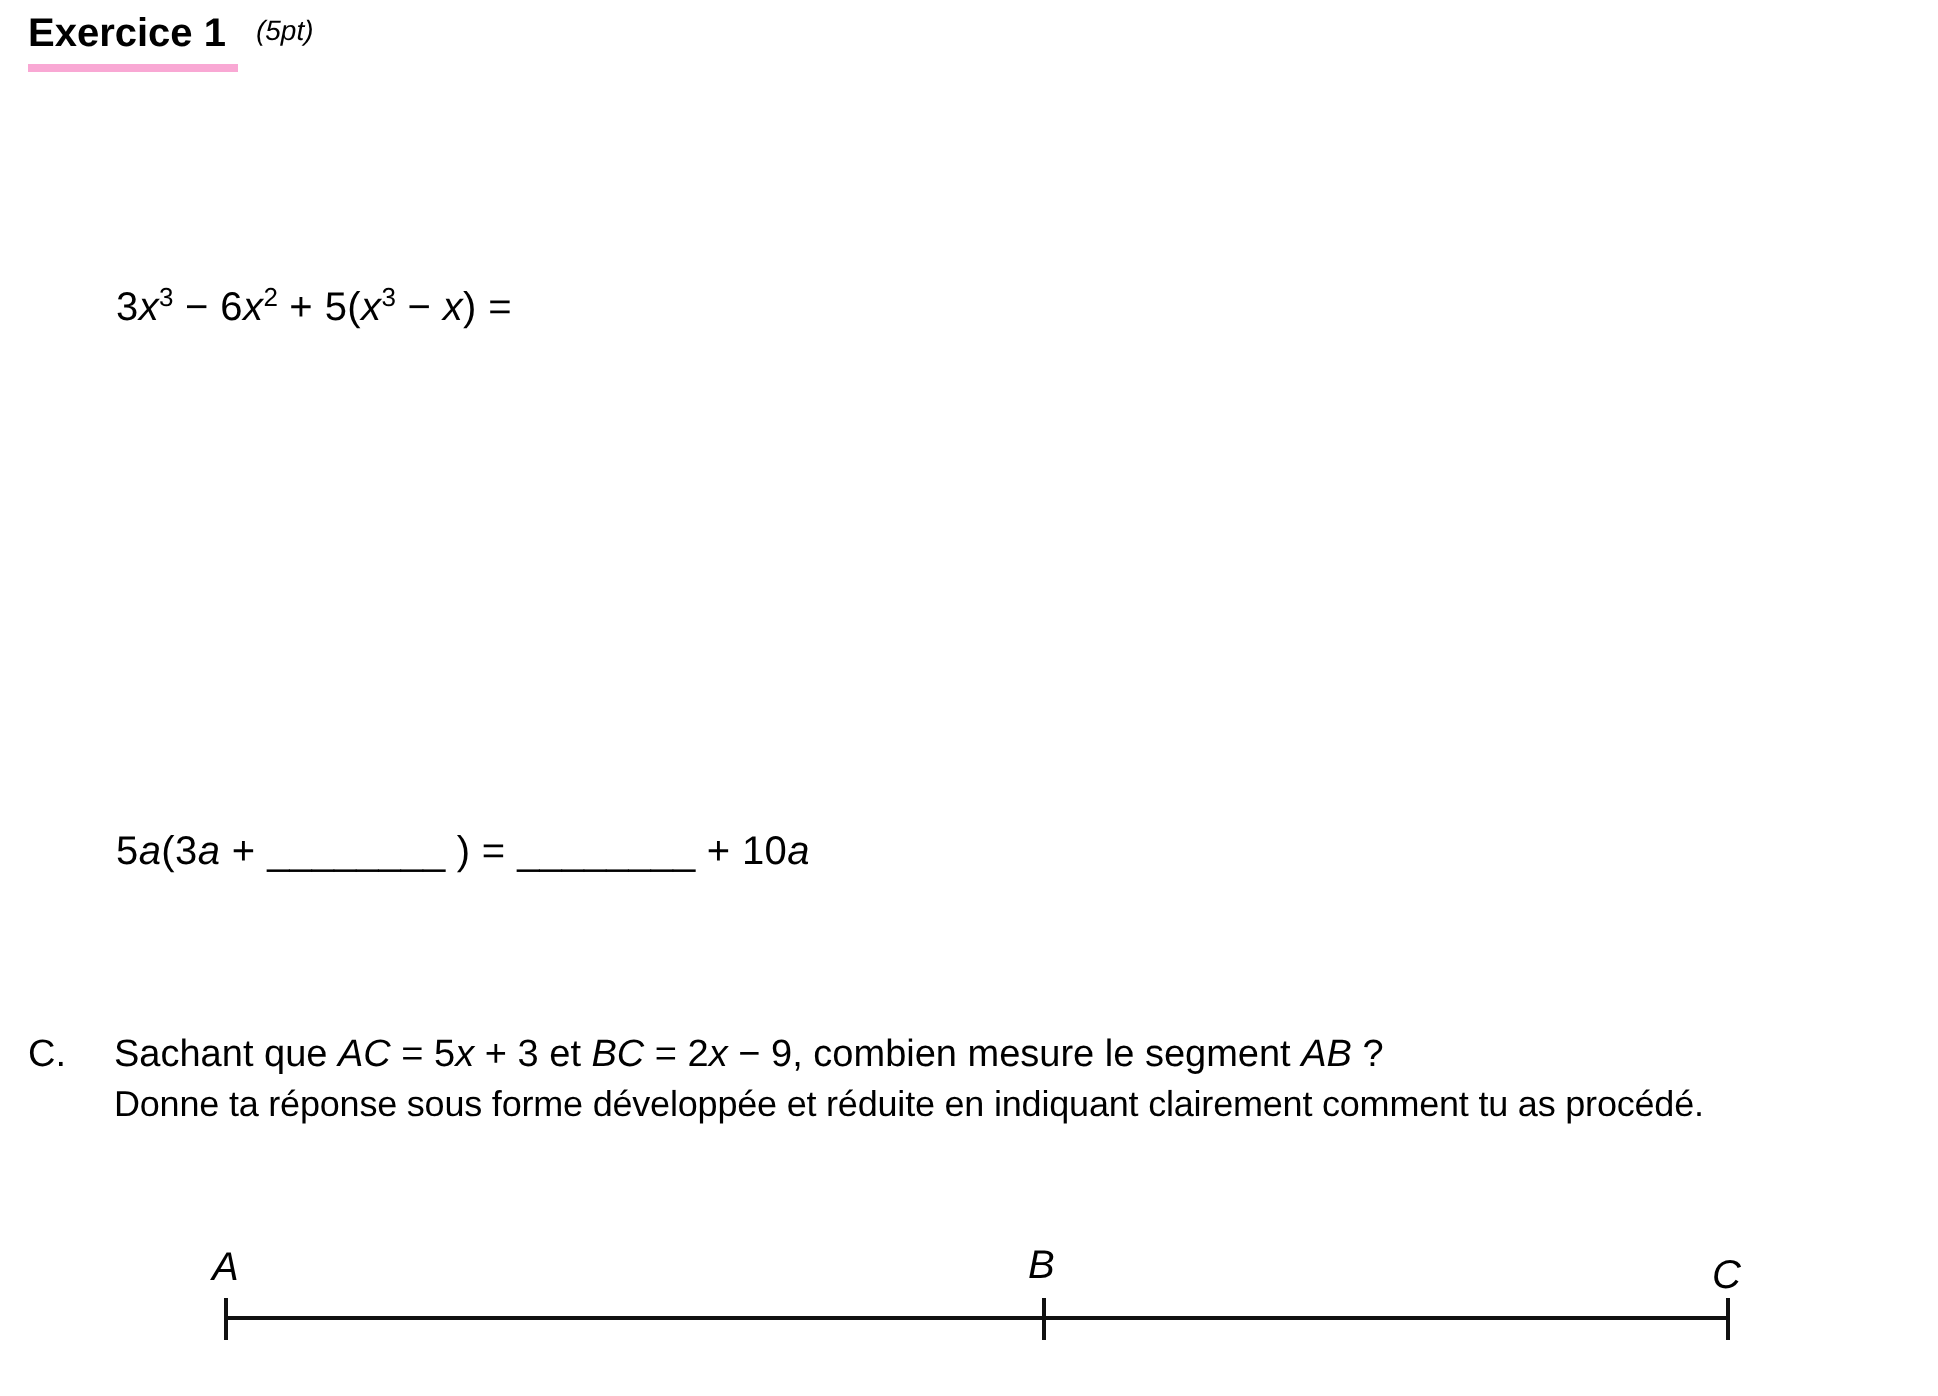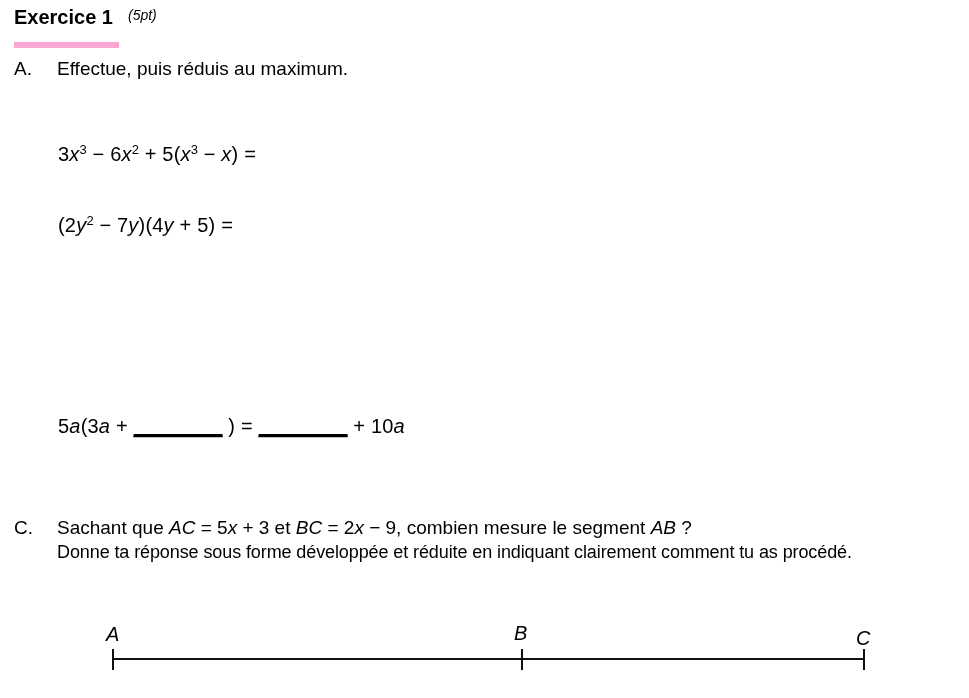--- a/index.html
+++ b/index.html
@@ -15,7 +15,7 @@
   
   .title{
     display:inline-block;font-weight:bold;font-size:20px;line-height:1.1;
-    border-bottom:6px solid #f9a8d4;padding:0 6px 14px 0;
+    border-bottom:4px solid #f9a8d4;padding:0 6px 4px 0;
   }
   .points{font-style:italic;font-size:14px;margin-left:9px;vertical-align:top;line-height:1.3;}
 

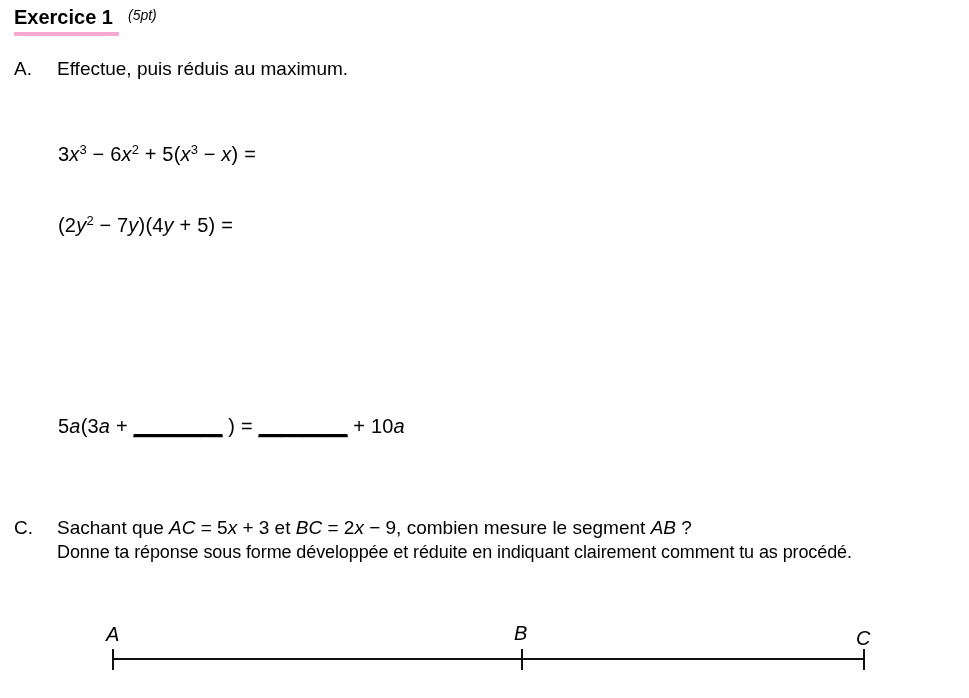--- a/index.html
+++ b/index.html
@@ -48,9 +48,6 @@
     <span class="title">Exercice 1</span><span class="points">(5pt)</span>
   </div>
 
-  <div class="abs sec-heading" style="left:14px;top:57px;">
-    <span class="sec-label">A.</span><span>Effectue, puis réduis au maximum.</span>
-  </div>
 
   <div class="abs math" style="left:58px;top:95px;margin-top:48px;"><span>3</span><i>x</i><sup>3</sup><span> − 6</span><i>x</i><sup>2</sup><span> + 5(</span><i>x</i><sup>3</sup><span> − </span><i>x</i><span>) =</span></div>
 

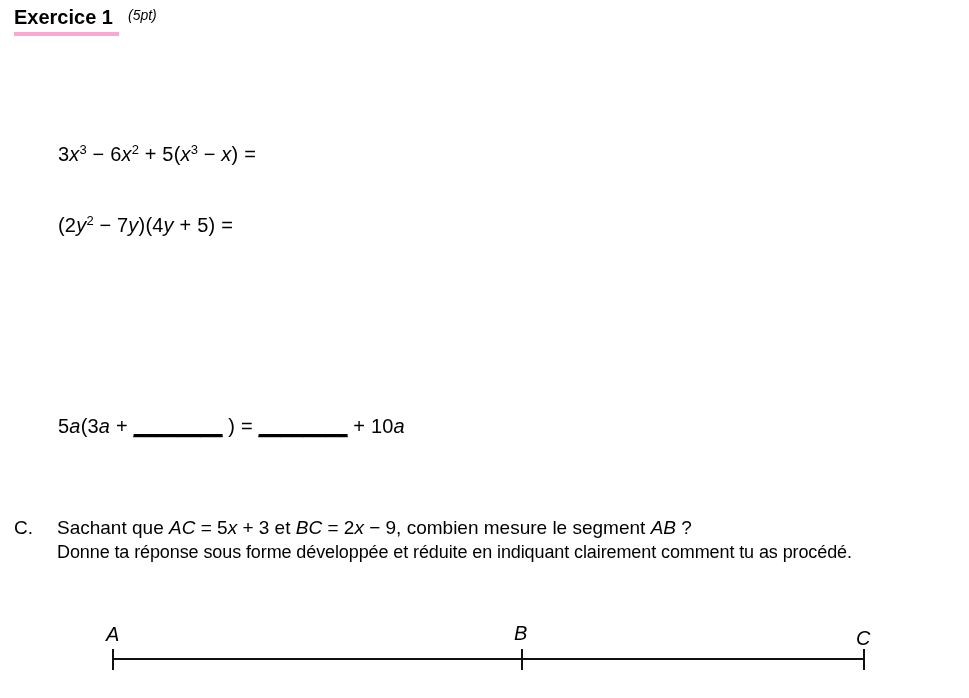--- a/index.html
+++ b/index.html
@@ -51,7 +51,6 @@
 
   <div class="abs math" style="left:58px;top:95px;margin-top:48px;"><span>3</span><i>x</i><sup>3</sup><span> − 6</span><i>x</i><sup>2</sup><span> + 5(</span><i>x</i><sup>3</sup><span> − </span><i>x</i><span>) =</span></div>
 
-  <div class="abs math" style="left:58px;top:214px;"><span>(2</span><i>y</i><sup>2</sup><span> − 7</span><i>y</i><span>)(4</span><i>y</i><span> + 5) =</span></div>
 
 
   <div class="abs math" style="left:58px;top:415px;"><span>5</span><i>a</i><span>(3</span><i>a</i><span> + </span><span class="blank">________</span><span> ) = </span><span class="blank">________</span><span> + 10</span><i>a</i></div>

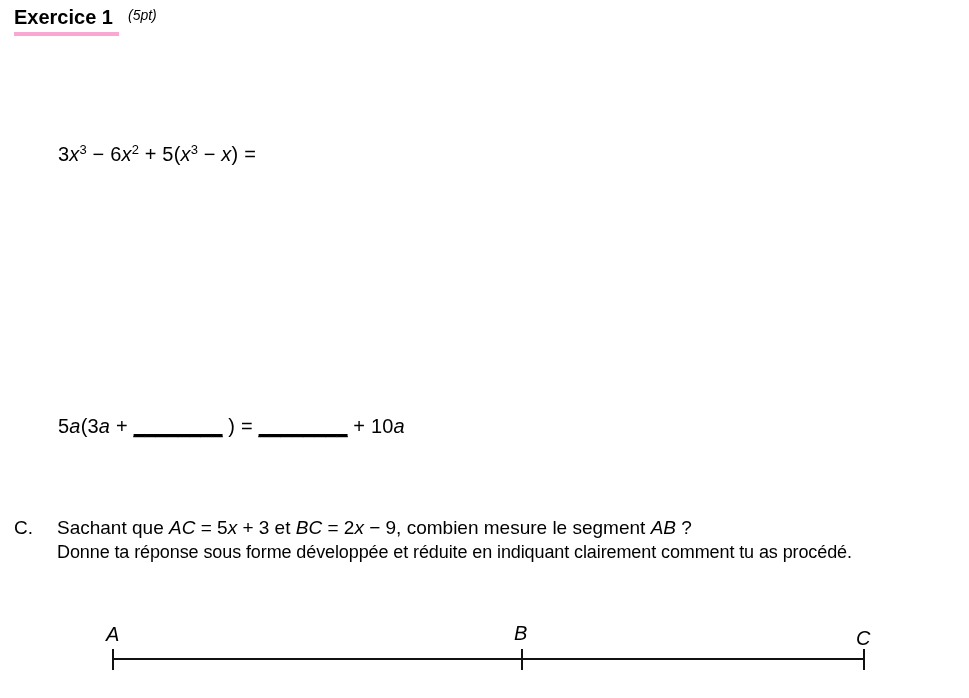--- a/index.html
+++ b/index.html
@@ -27,7 +27,7 @@
   .math{font-size:20px;line-height:1.15;white-space:nowrap;letter-spacing:0.2px;}
   .math i{font-style:italic;}
   .math sup{font-size:13px;vertical-align:7px;line-height:0;letter-spacing:0;}
-  .blank{letter-spacing:0;text-decoration:underline;}
+  .blank{letter-spacing:0;}
 
   
   .sec-c{font-size:19px;line-height:25px;white-space:nowrap;}

